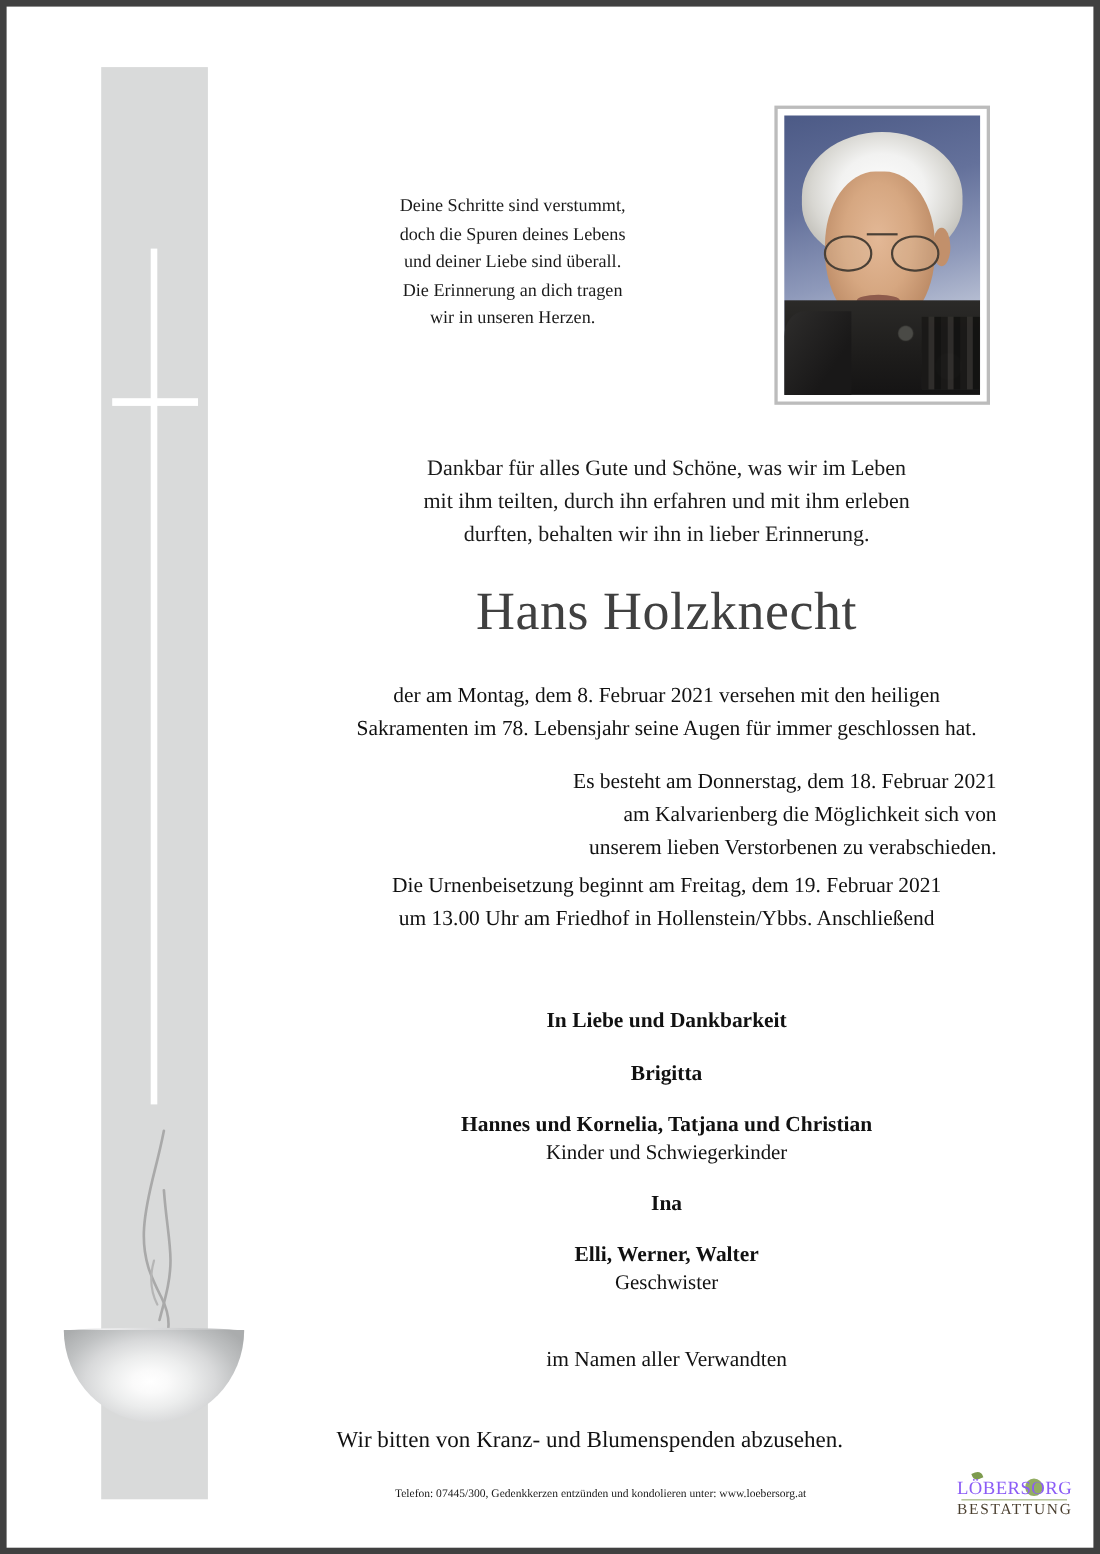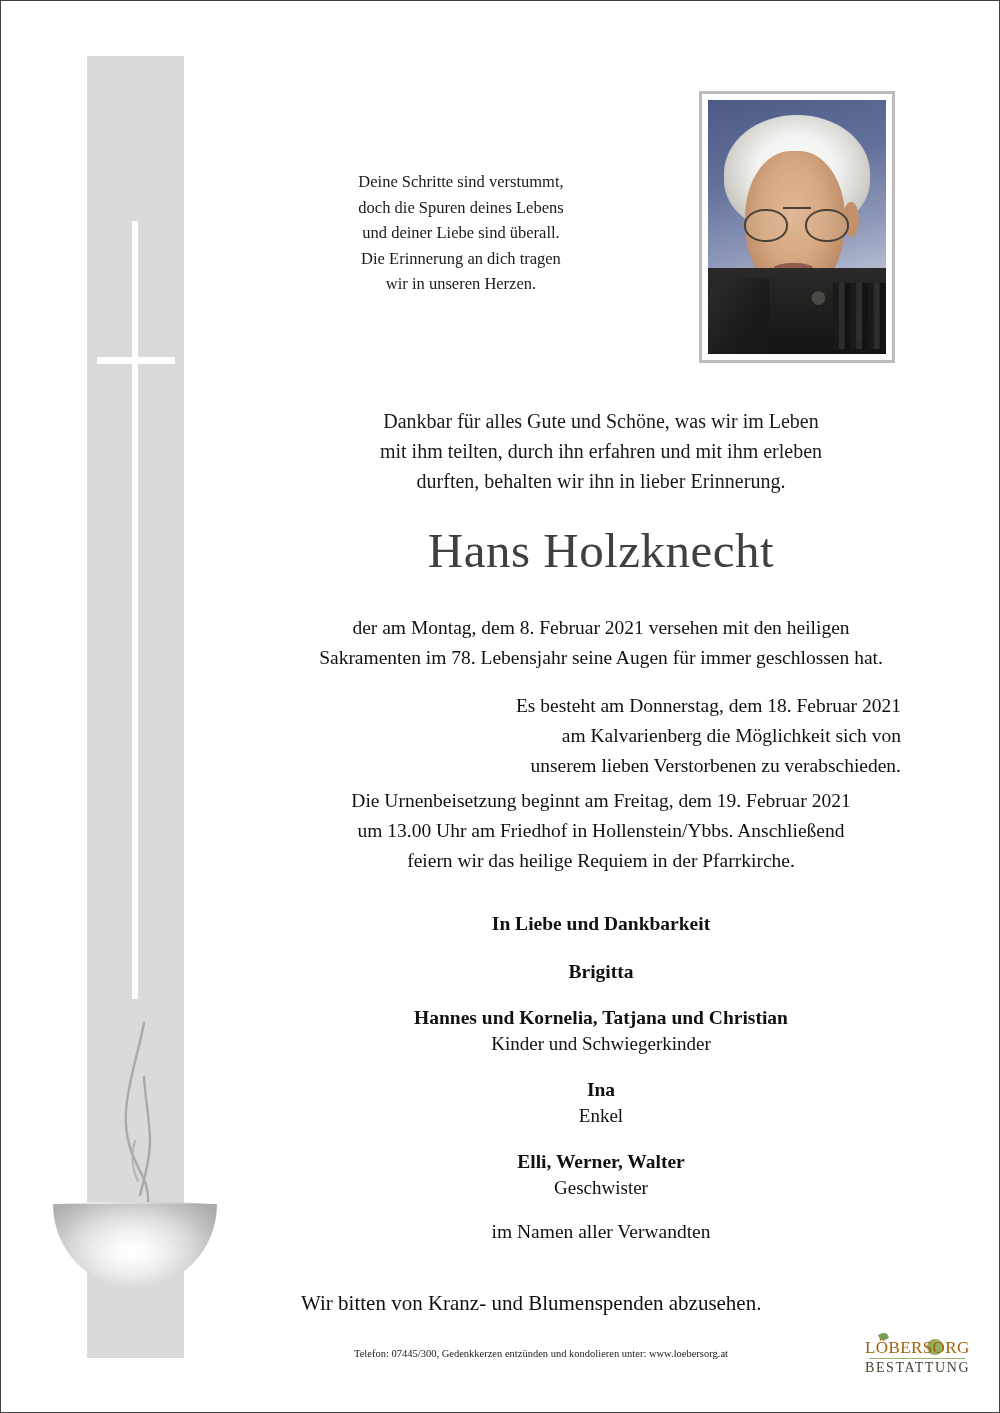--- a/index.html
+++ b/index.html
@@ -18,7 +18,7 @@
     background: #ffffff;
     overflow: hidden;
     box-sizing: border-box;
-    border: 1px solid #404040;
+    border: 6px solid #404040;
   }
 
   

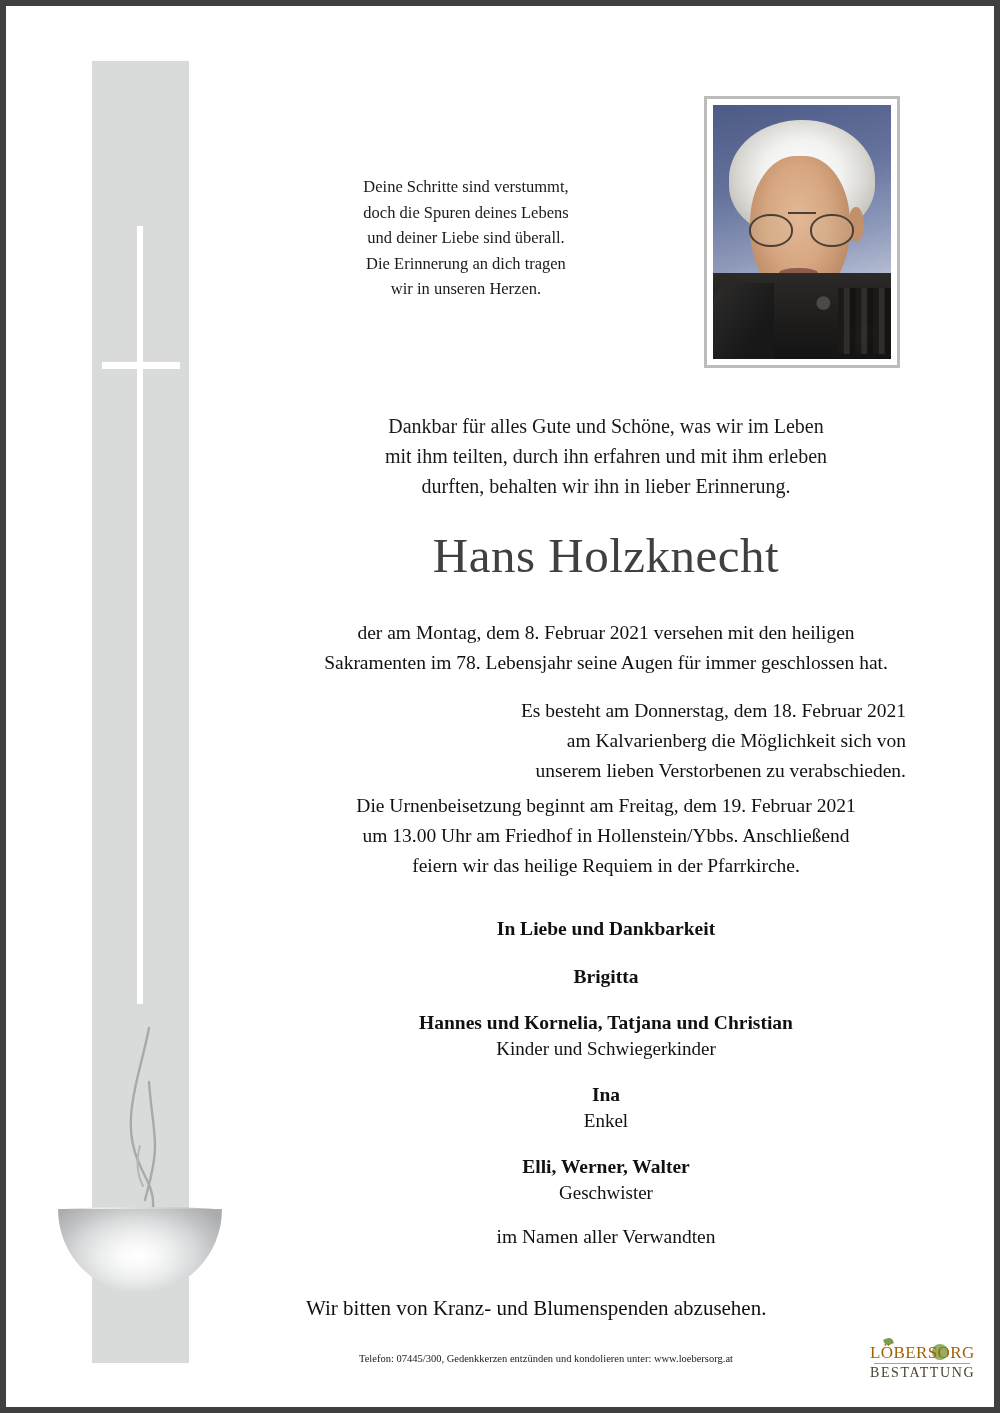--- a/index.html
+++ b/index.html
@@ -409,7 +409,6 @@
   <div id="burial-info">
     <div>Die Urnenbeisetzung beginnt am Freitag, dem 19. Februar 2021</div>
     <div>um 13.00 Uhr am Friedhof in Hollenstein/Ybbs. Anschließend</div>
-    <div>feiern wir das heilige Requiem in der Pfarrkirche.</div>
   </div>
 
   <div id="family">

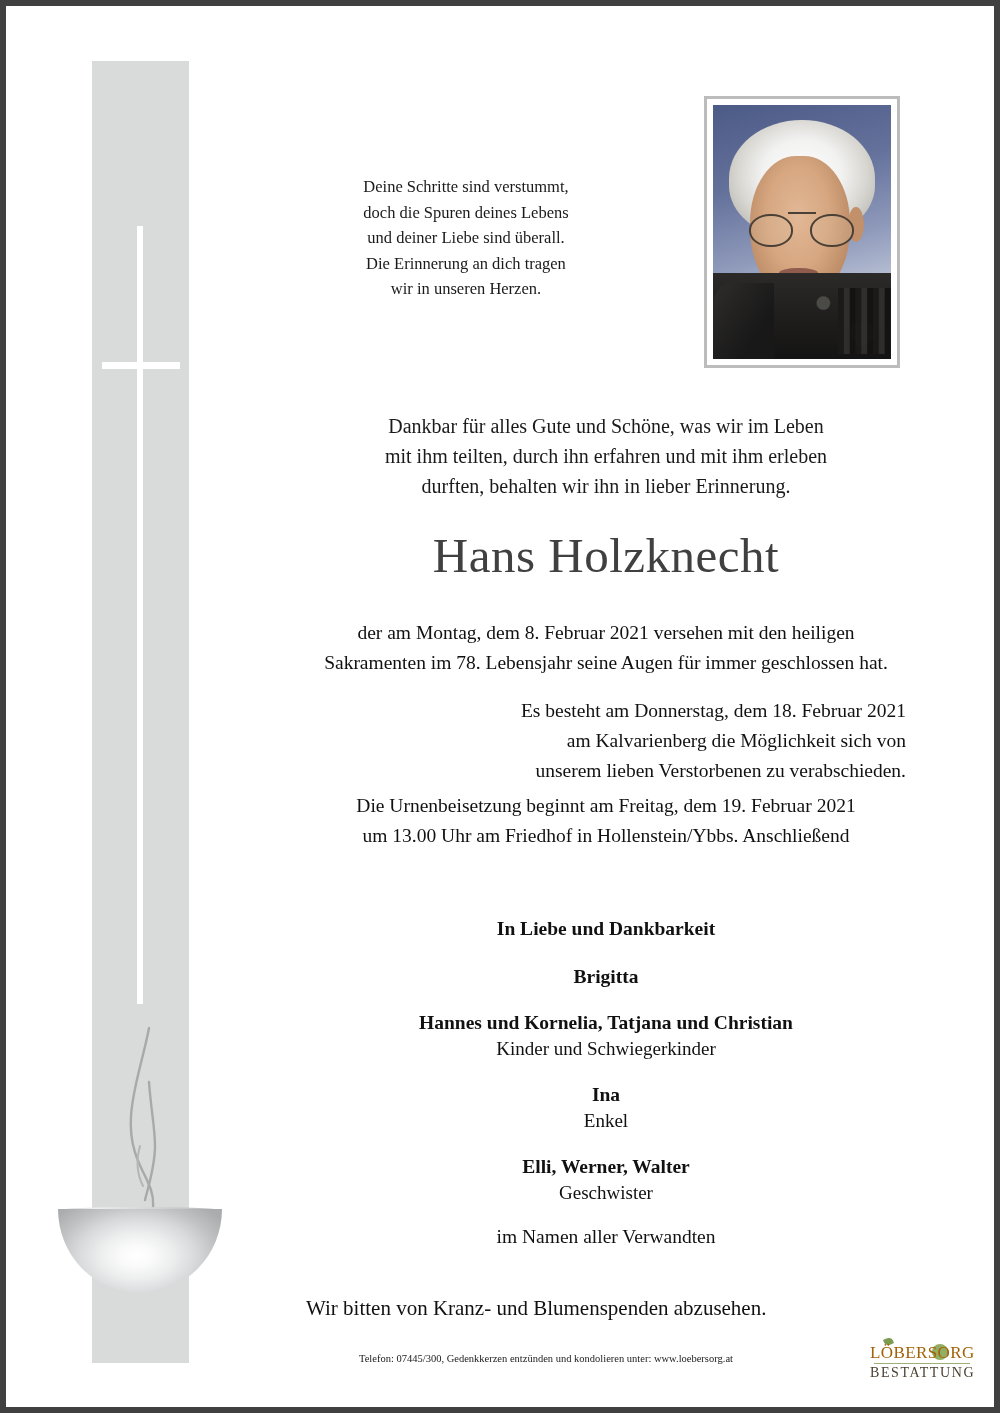--- a/index.html
+++ b/index.html
@@ -425,7 +425,6 @@
 
     <div class="fam-group">
       <div class="fam-names">Ina</div>
-      <div class="fam-rel">Enkel</div>
     </div>
 
     <div class="fam-group">

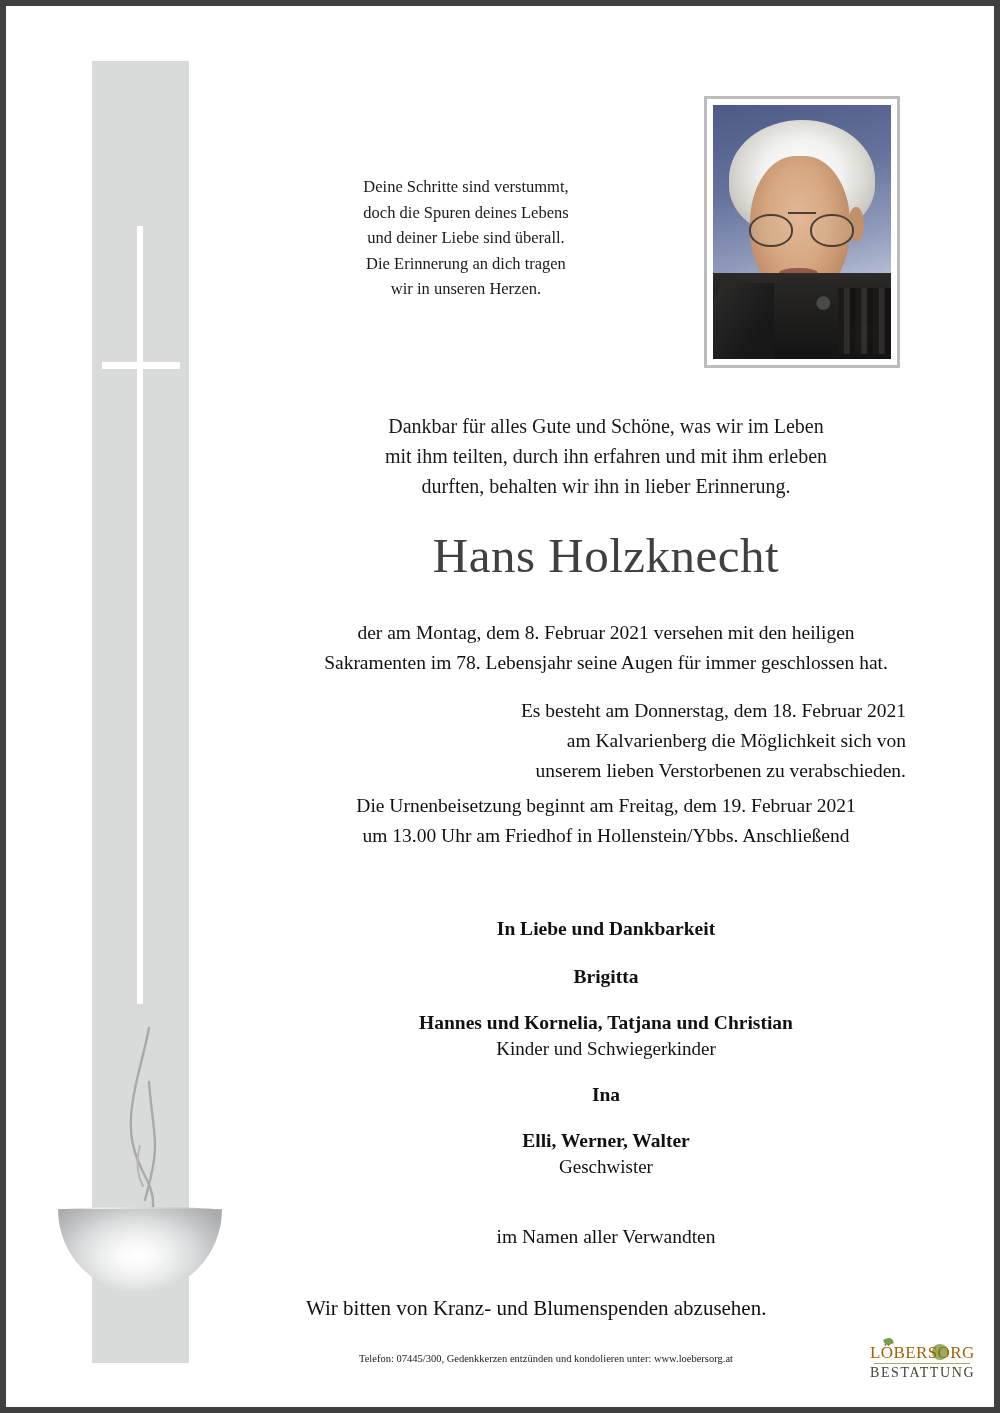--- a/index.html
+++ b/index.html
@@ -304,7 +304,7 @@
     font-family: "Liberation Serif", "DejaVu Serif", serif;
     font-size: 17px;
     letter-spacing: 0.4px;
-    color: #a16207;
+    color: #8b5cf6;
     line-height: 19px;
     white-space: nowrap;
   }

